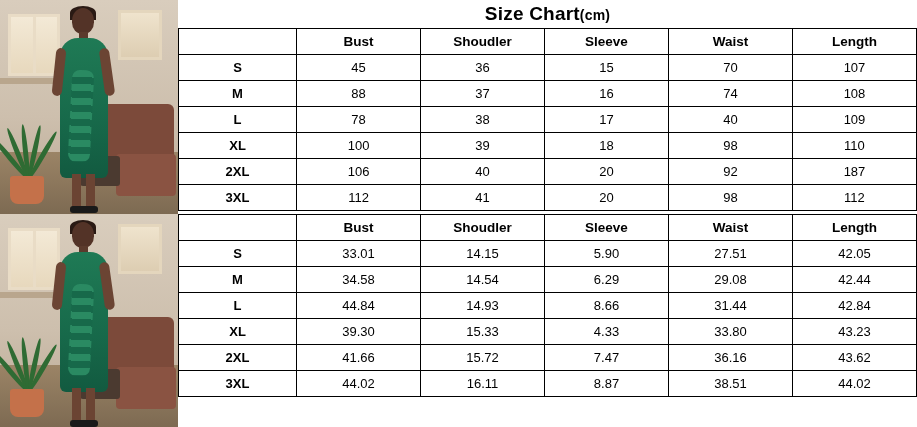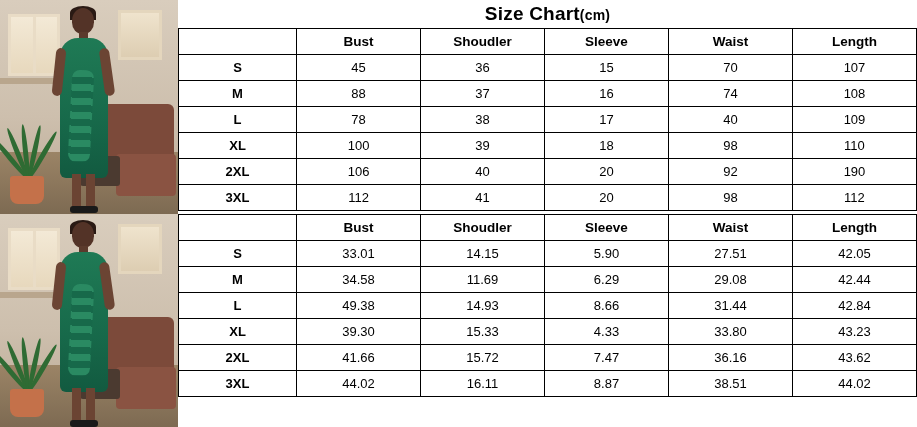--- a/index.html
+++ b/index.html
@@ -337,7 +337,7 @@
             <td>40</td>
             <td>20</td>
             <td>92</td>
-            <td>190</td>
+            <td>187</td>
           </tr>
           <tr>
             <td class="size-cell">3XL</td>

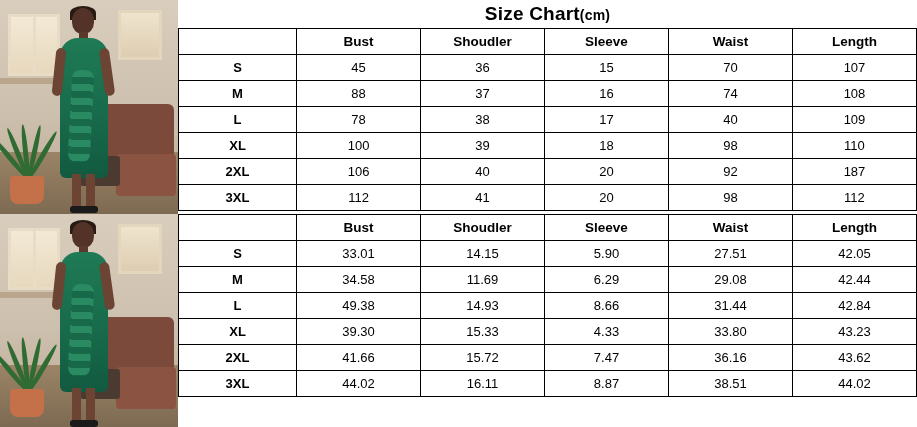--- a/index.html
+++ b/index.html
@@ -416,7 +416,7 @@
           <tr>
             <td class="size-cell">M</td>
             <td>34.58</td>
-            <td>11.69</td>
+            <td>14.54</td>
             <td>6.29</td>
             <td>29.08</td>
             <td>42.44</td>

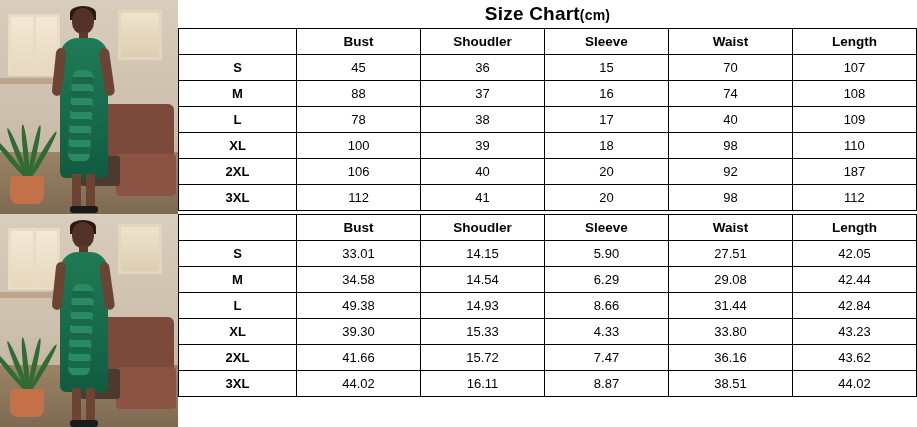--- a/index.html
+++ b/index.html
@@ -423,7 +423,7 @@
           </tr>
           <tr>
             <td class="size-cell">L</td>
-            <td>49.38</td>
+            <td>44.84</td>
             <td>14.93</td>
             <td>8.66</td>
             <td>31.44</td>

